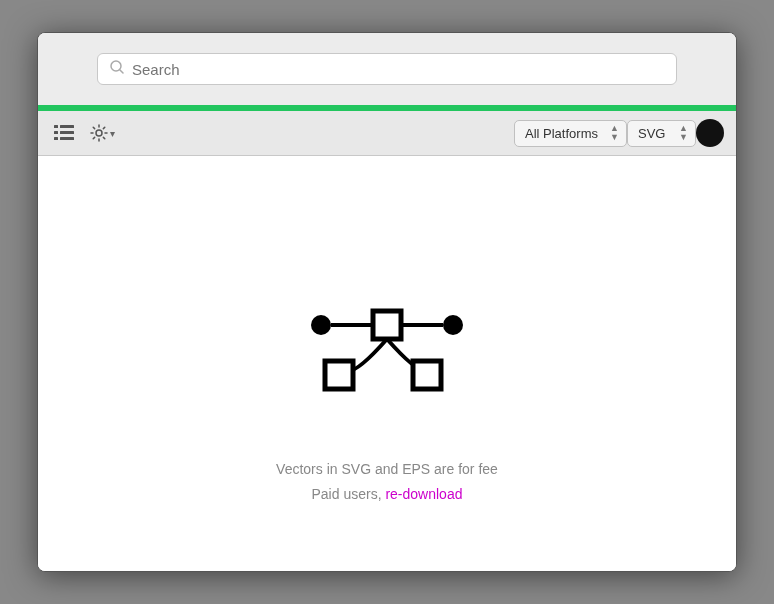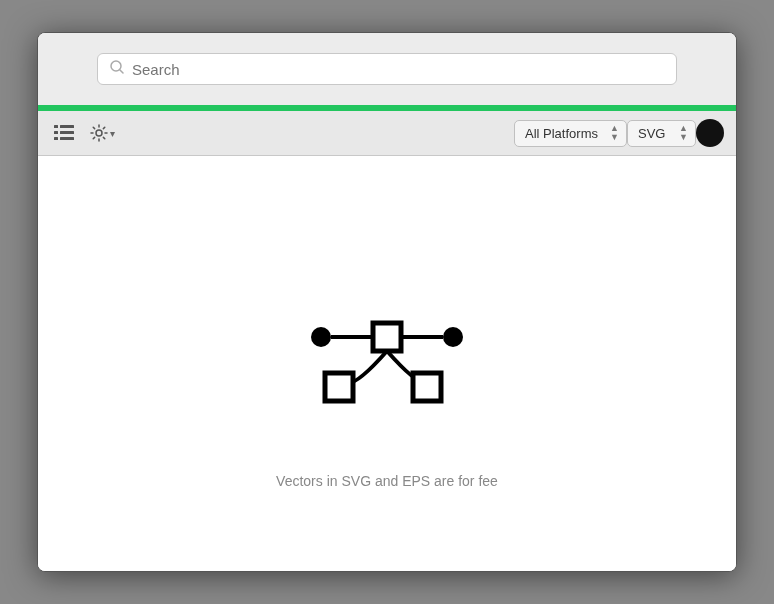--- a/index.html
+++ b/index.html
@@ -260,6 +260,9 @@
 
     <div class="info-text">
       <div>Vectors in SVG and EPS are for fee</div>
+      <div>
+        <span>Paid users, </span><a class="link-text">re-download</a>
+      </div>
     </div>
   </div>
 

